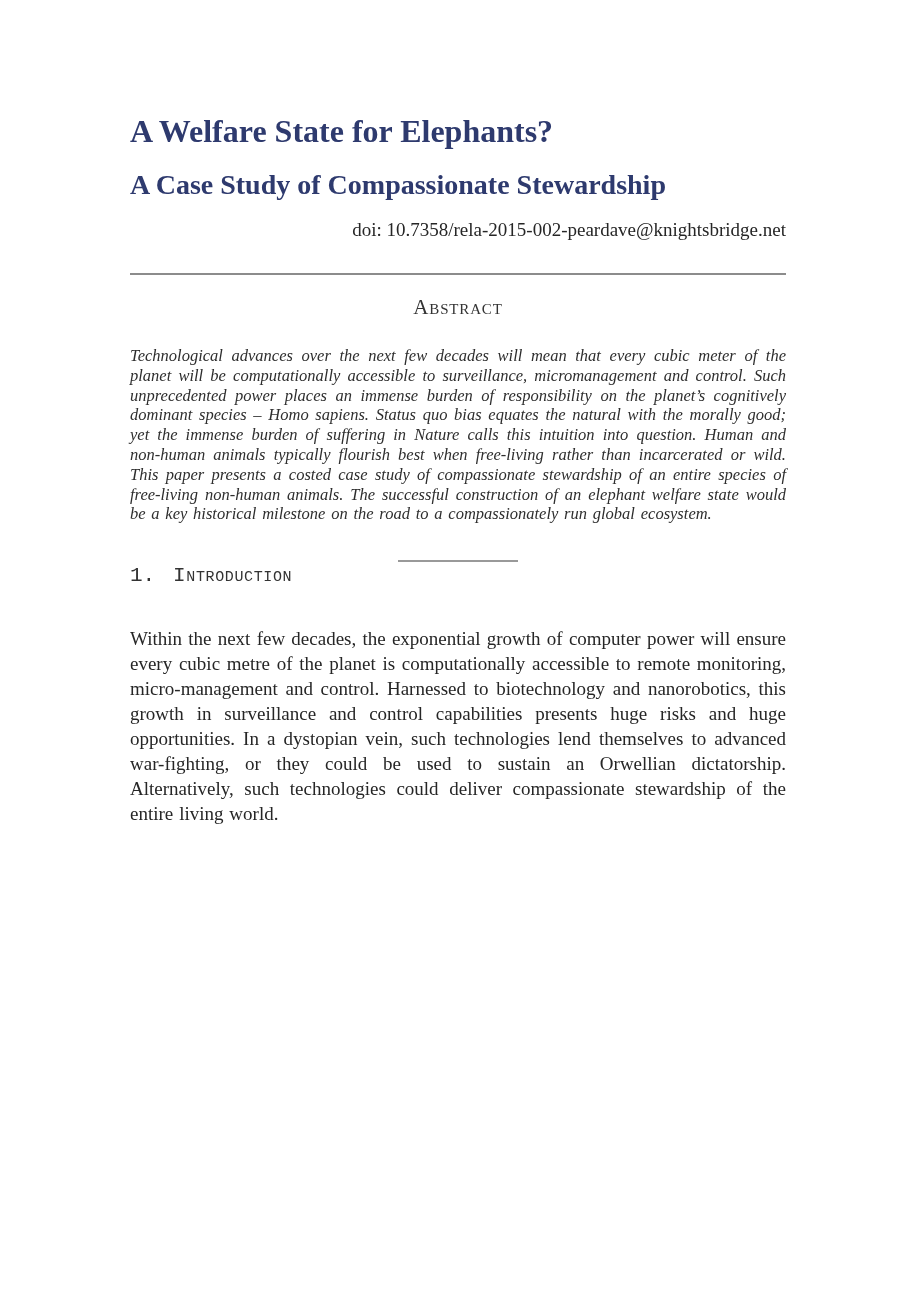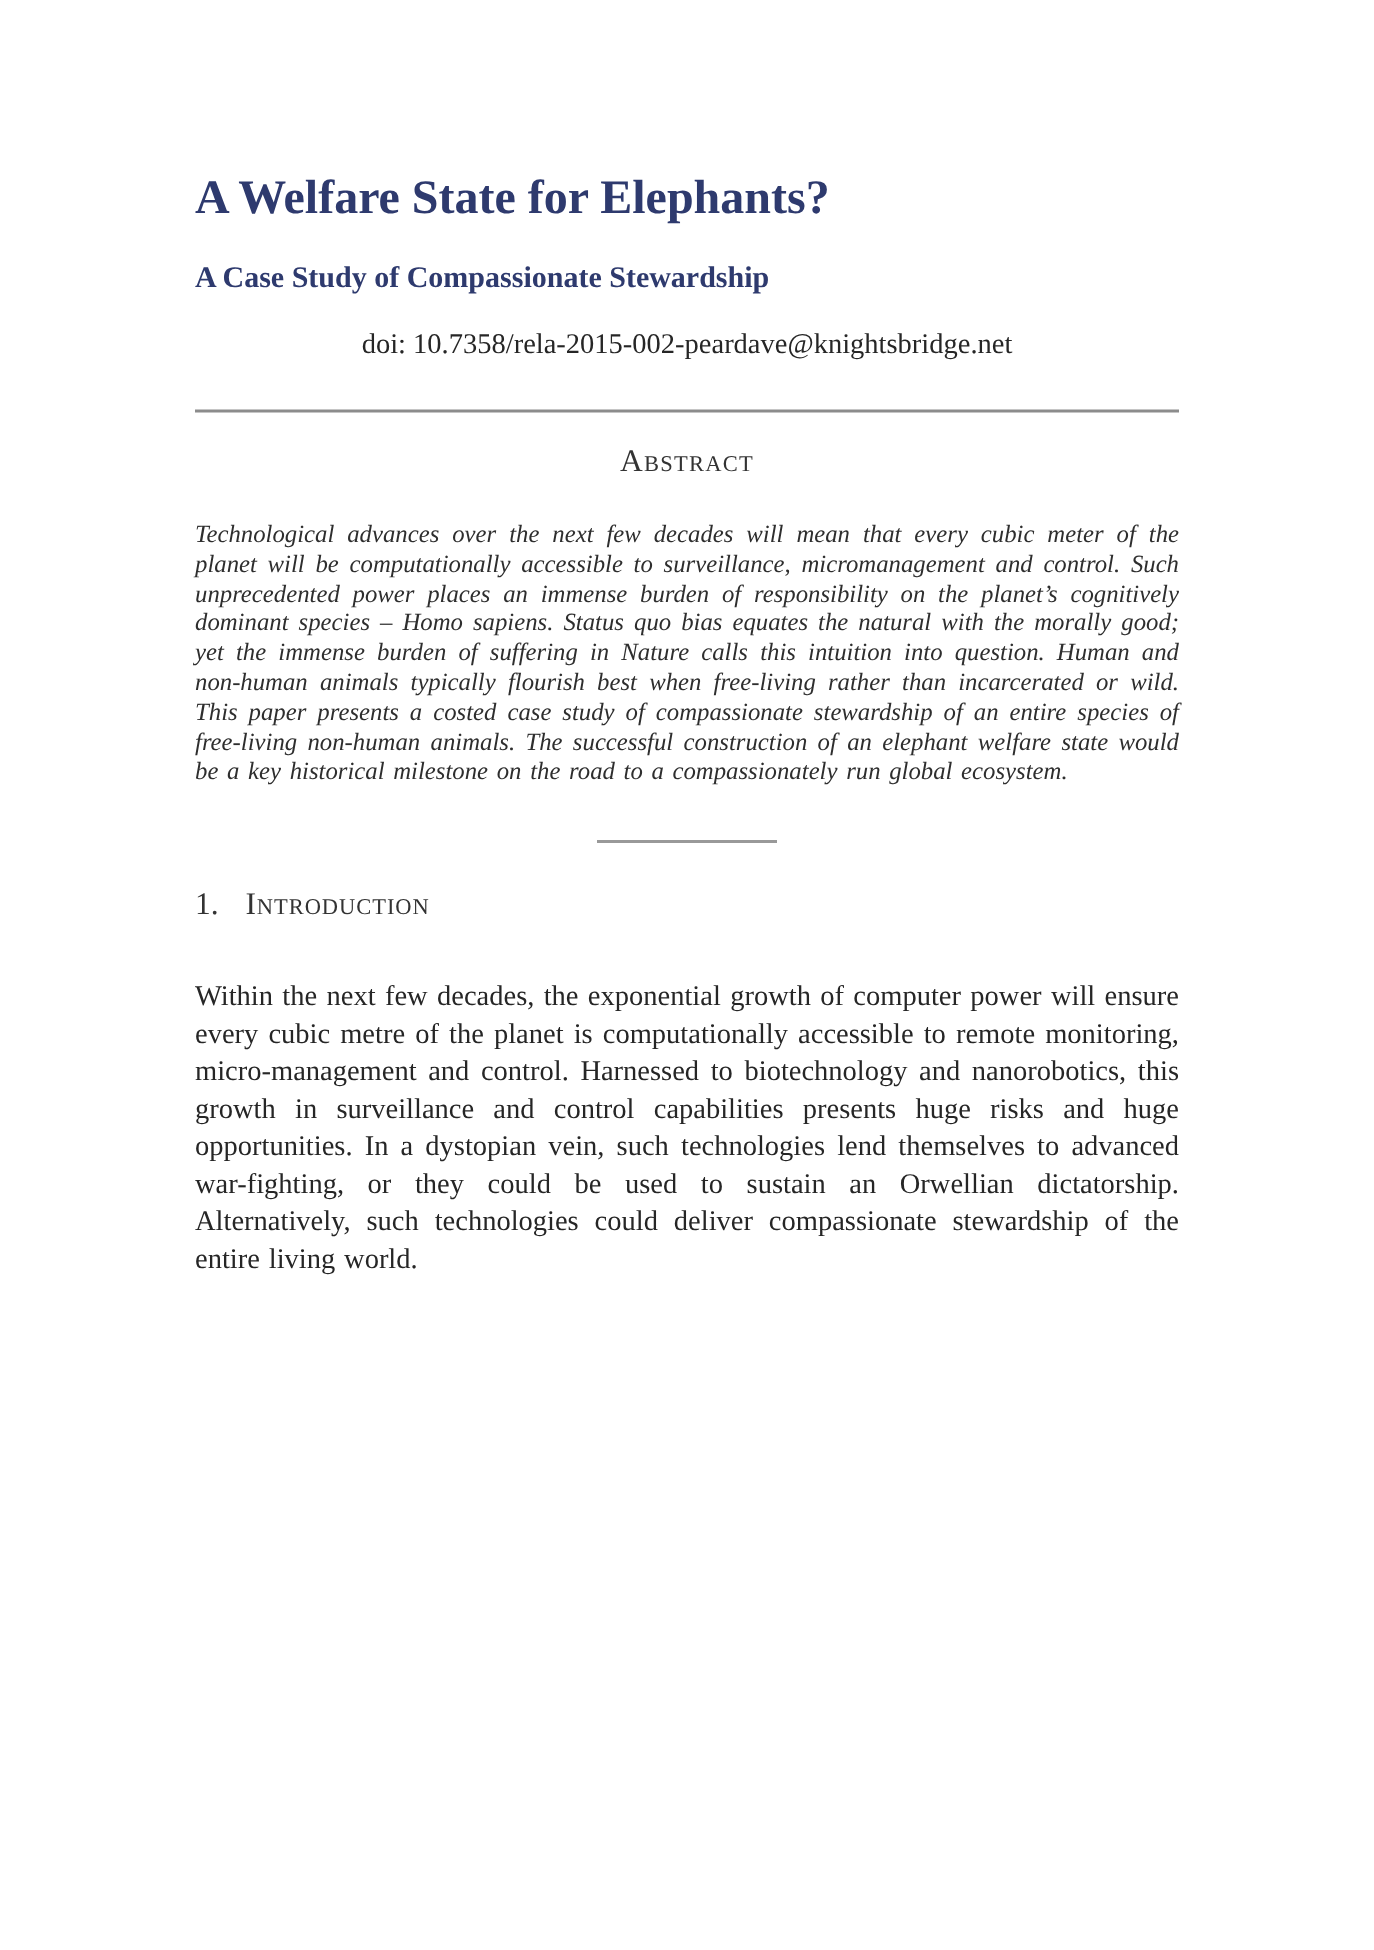--- a/index.html
+++ b/index.html
@@ -26,7 +26,7 @@
     margin:0 0 18px 0;
   }
   .article-subtitle{
-    font-size:20px;
+    font-size:28px;
     line-height:34px;
     font-weight:bold;
     color:var(--accent-navy);

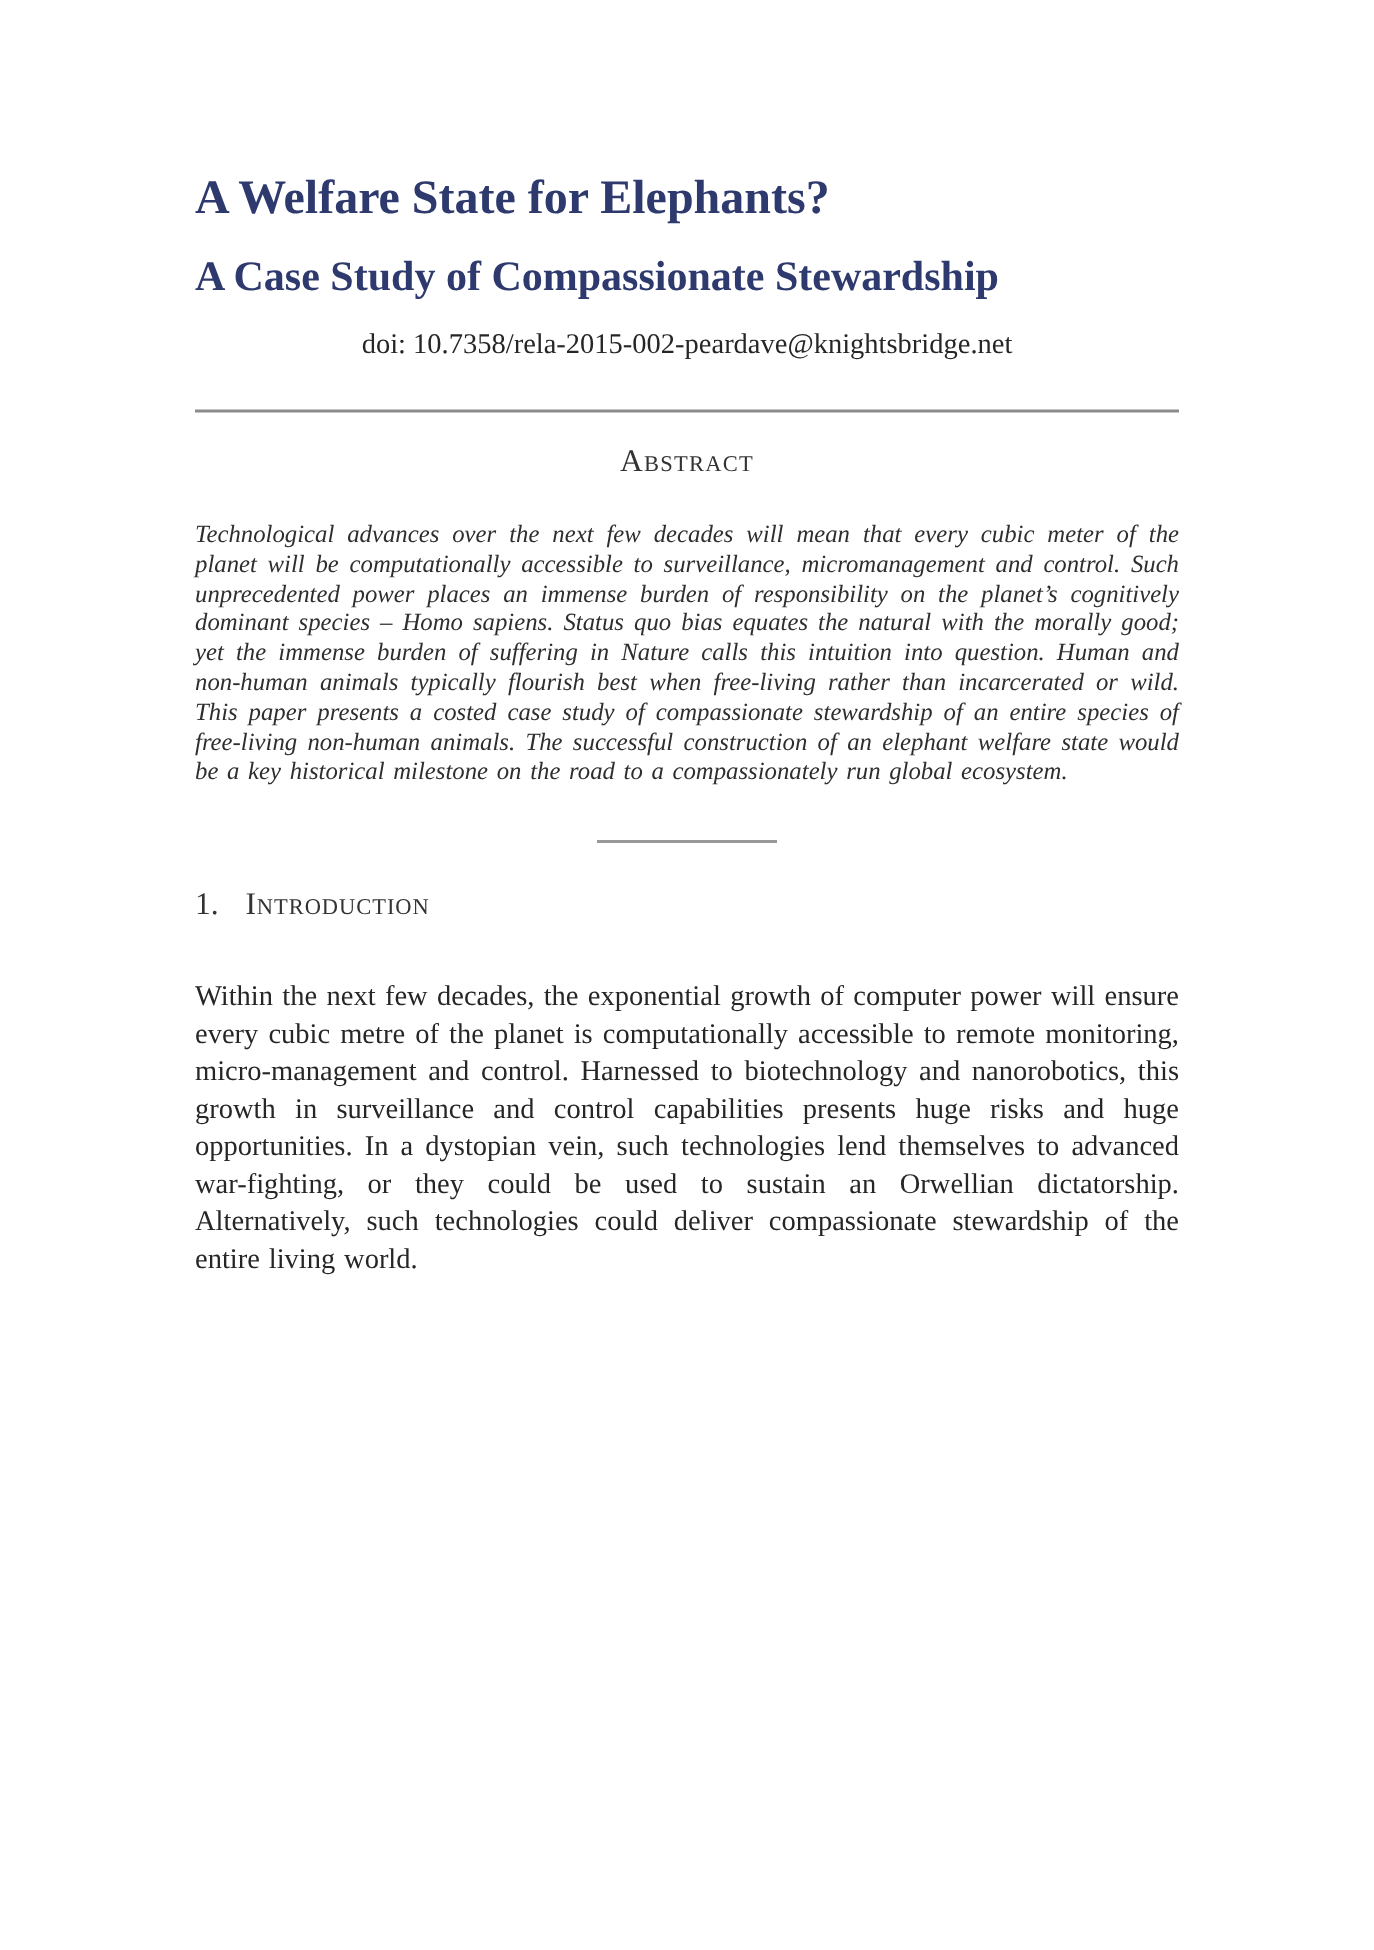--- a/index.html
+++ b/index.html
@@ -52,7 +52,7 @@
     line-height:24px;
     color:var(--text-dark);
     display:flex;
-    justify-content:center;
+    justify-content:flex-end;
   }
   .header-rule{
     border:none;

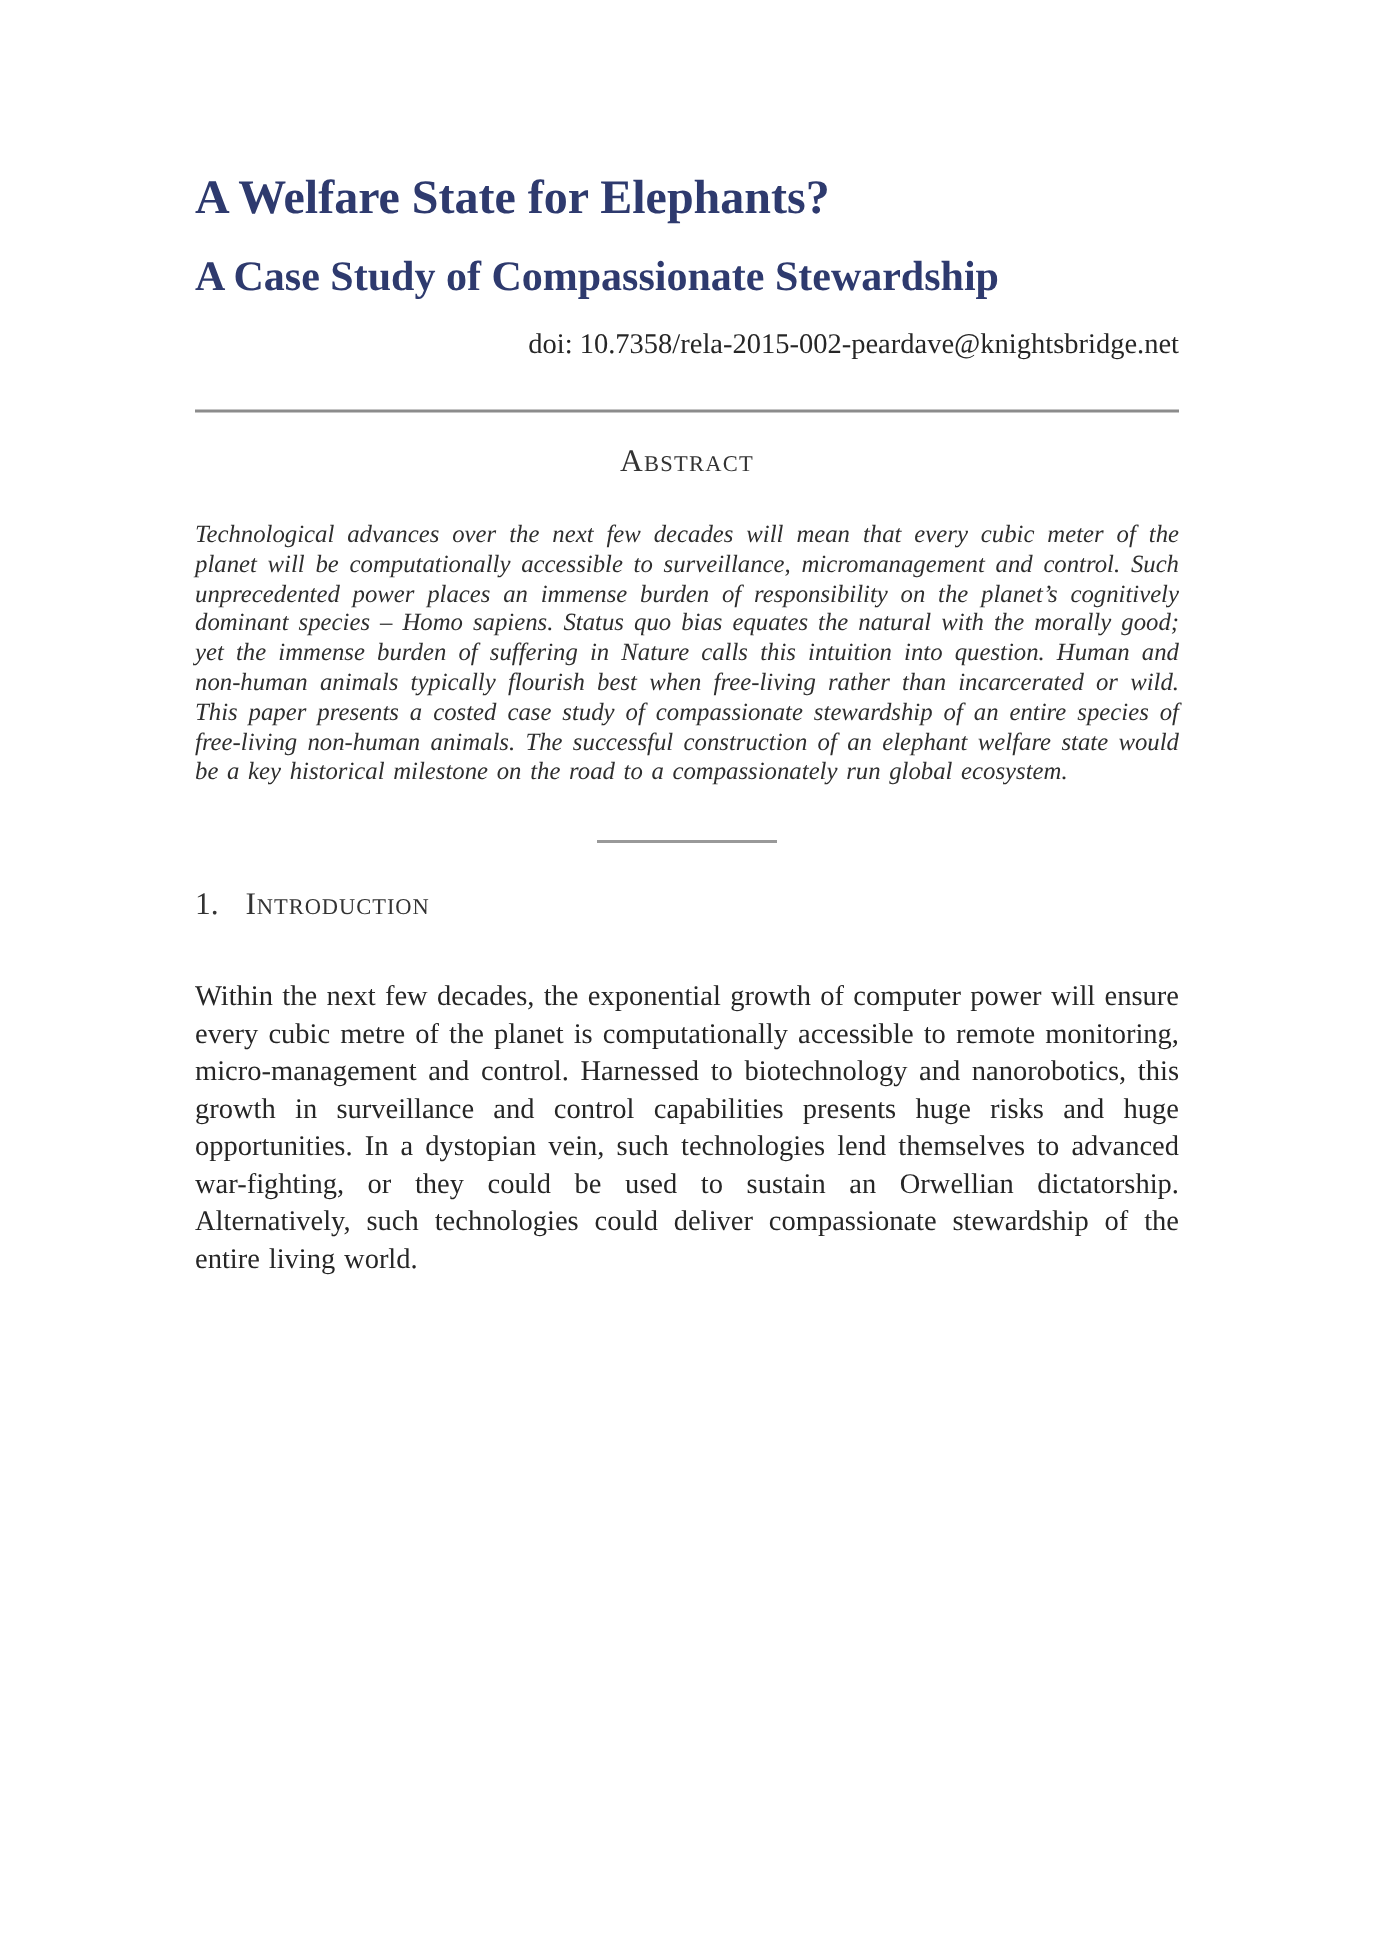--- a/index.html
+++ b/index.html
@@ -95,10 +95,10 @@
     margin:36px auto 0 auto;
   }
   .section-heading{
-    margin-top:26px;
     font-size:21px;
     line-height:28px;
     color:var(--abstract-gray);
+    font-family:Liberation Mono, monospace;
   }
   .sec-num{margin-right:0.85em;}
   .smallcaps{font-variant:small-caps;letter-spacing:0.03em;}

